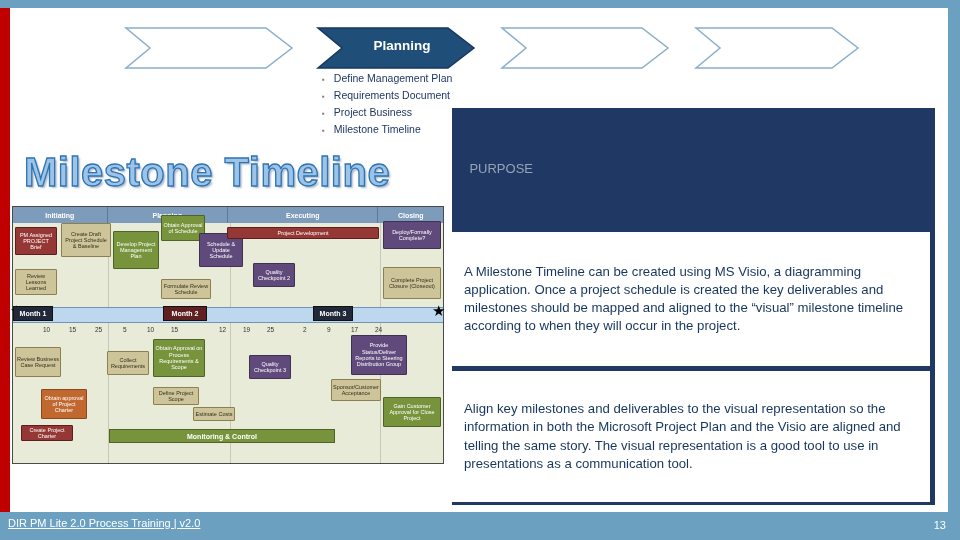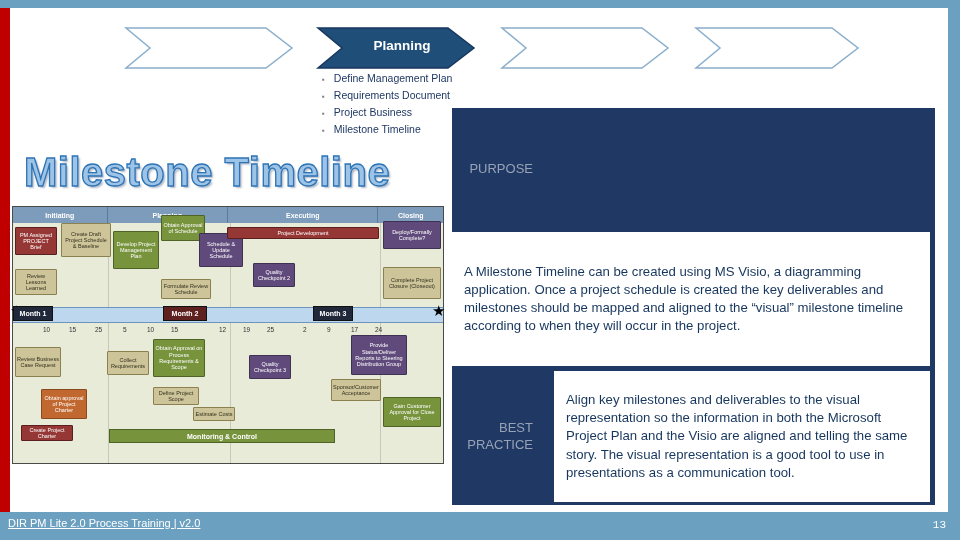--- a/index.html
+++ b/index.html
@@ -57,7 +57,7 @@
     display:flex;flex-direction:column;gap:5px;padding:3px 5px 3px 0;box-sizing:border-box;}
   .panel-row{display:flex;min-height:0;}
   .panel-row.r1{flex:118;} .panel-row.r2{flex:136;} .panel-row.r3{flex:133;}
-  .panel-label{width:102px;display:flex;align-items:center;justify-content:flex-end;text-align:right;
+  .panel-label{width:102px;display:flex;align-items:center;justify-content:flex-end;text-align:center;
     color:#97A2B6;font-size:13px;padding-right:21px;box-sizing:border-box;line-height:1.3;}
   .panel-text{flex:1;background:#fff;color:#17365D;font-size:13.2px;line-height:1.38;
     display:flex;align-items:center;padding:8px 12px;box-sizing:border-box;}

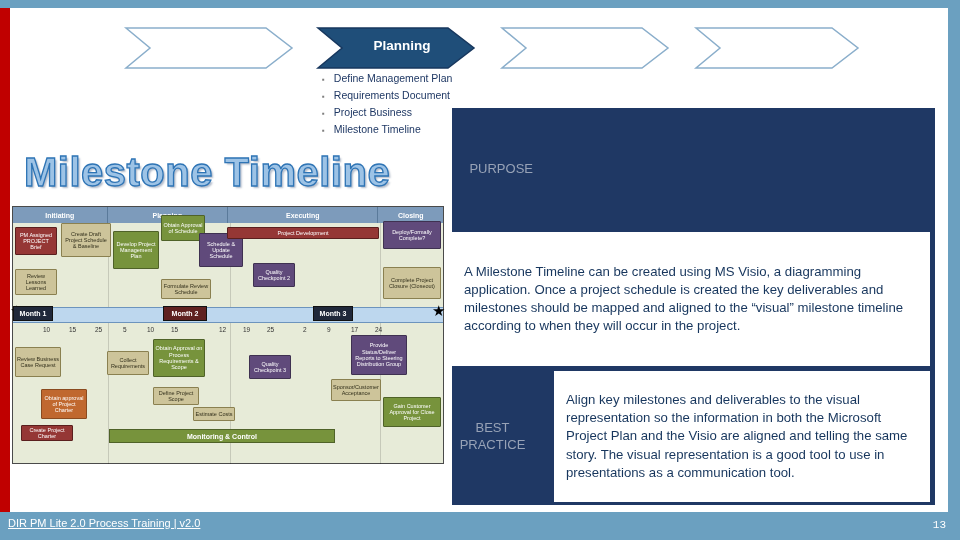--- a/index.html
+++ b/index.html
@@ -174,7 +174,6 @@
         </div>
     </div>
     <div class="panel-row r3">
-      <div class="panel-label">BEST PRACTICE</div>
       <div class="panel-text">
           <span>Align key milestones and deliverables to the visual representation so the information in both the Microsoft Project Plan and the Visio are aligned and telling the same story. The visual representation is a good tool to use in presentations as a communication tool.</span>
         </div>

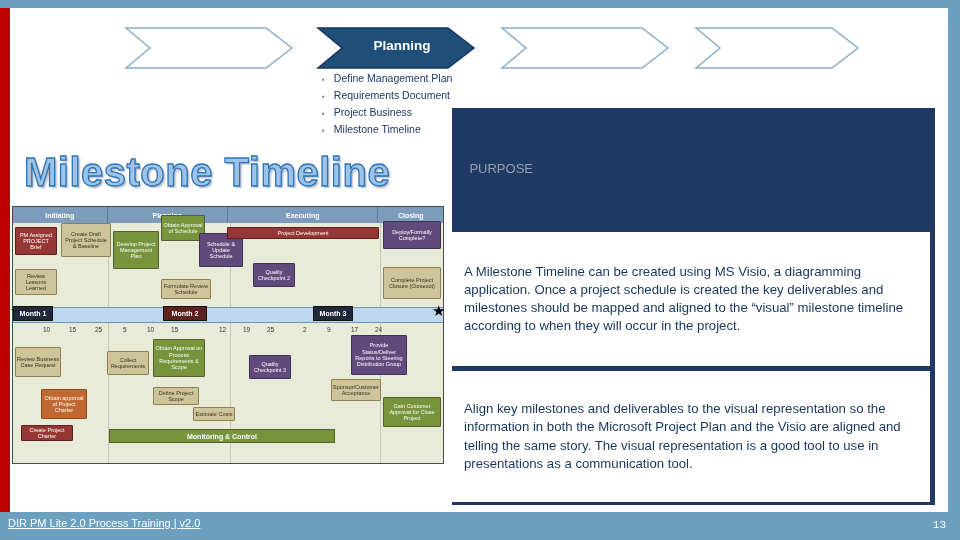--- a/index.html
+++ b/index.html
@@ -64,7 +64,7 @@
 
   
   .footer-text{position:absolute;left:8px;top:517px;color:#fff;font-size:11px;text-decoration:underline;text-align:right;}
-  .page-number{position:absolute;right:14px;top:519px;color:#fff;font-size:11px;font-family:Liberation Mono, monospace;}
+  .page-number{position:absolute;right:14px;top:519px;color:#fff;font-size:11px;}
 </style>
 </head>
 <body>

